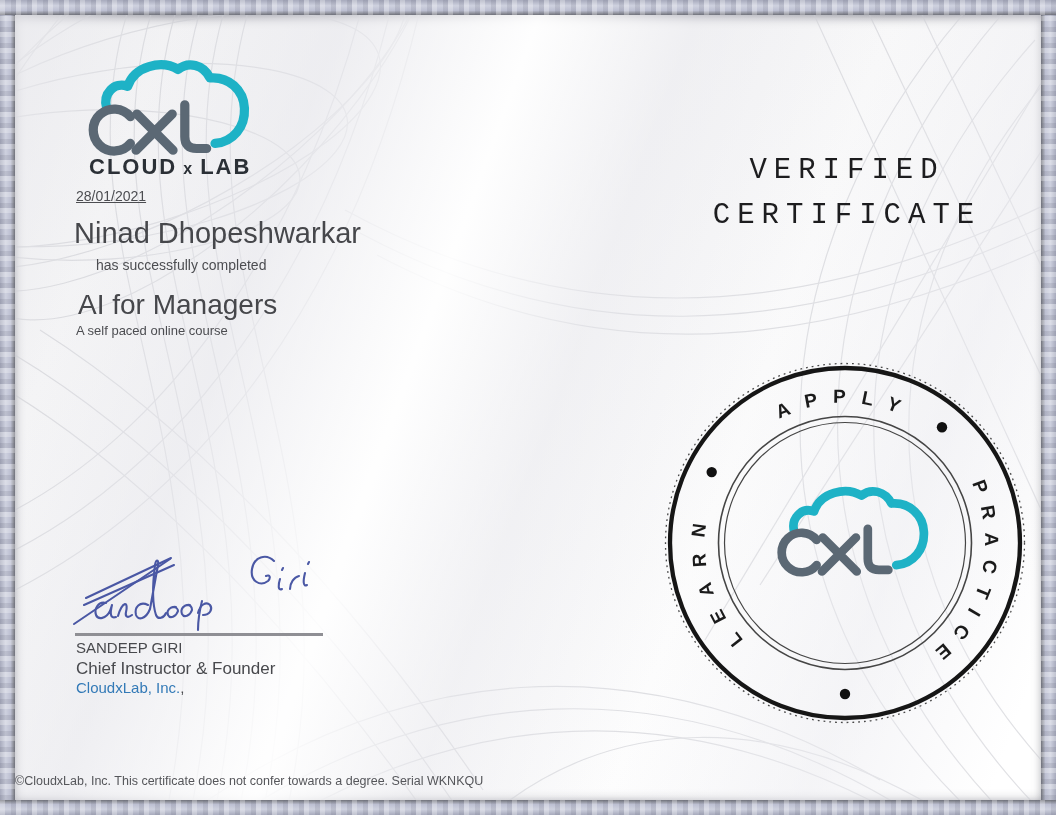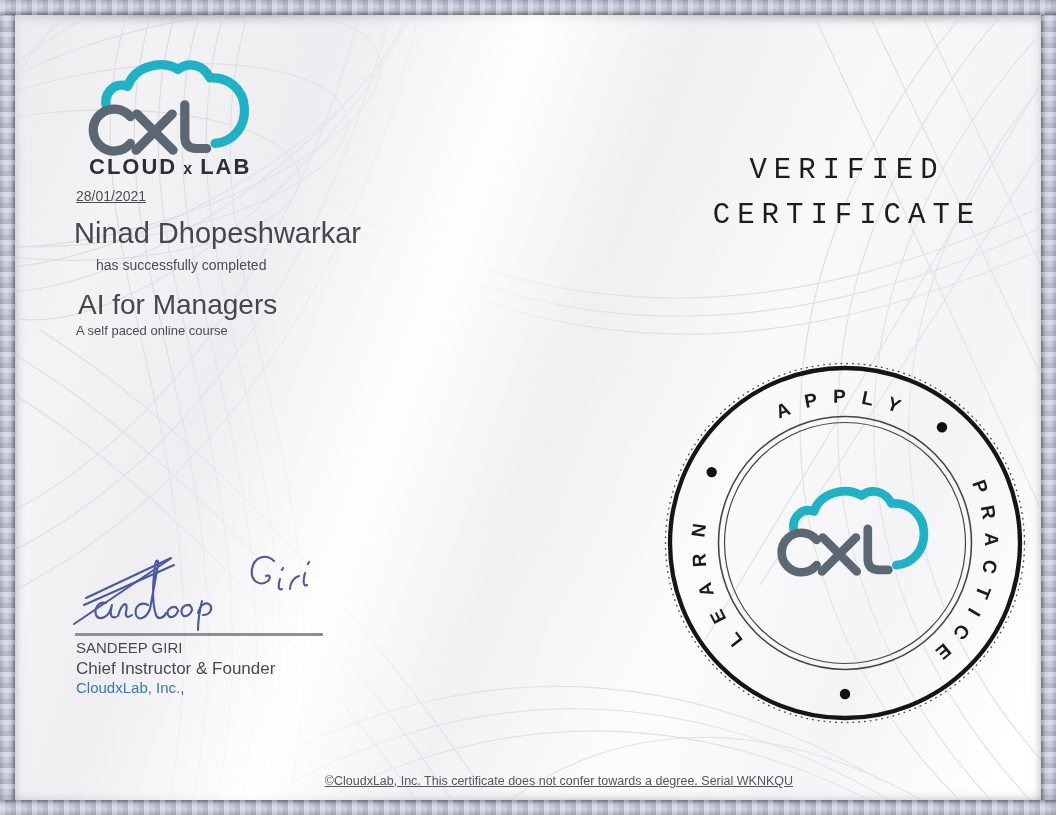--- a/index.html
+++ b/index.html
@@ -67,8 +67,8 @@
   .sig-org{position:absolute;left:61px;top:664px;font-size:15px;color:#48494d;}
   .sig-org a{color:#337ab7;font-weight:400;text-decoration:none;}
   
-  .serial{position:absolute;left:0;top:759px;width:778px;text-align:right;
-    font-size:12.5px;color:#55565a;text-decoration:underline;}
+  .serial{position:absolute;left:0;top:759px;width:778px;text-align:left;
+    font-size:12.5px;color:#55565a;}
 </style>
 </head>
 <body>

